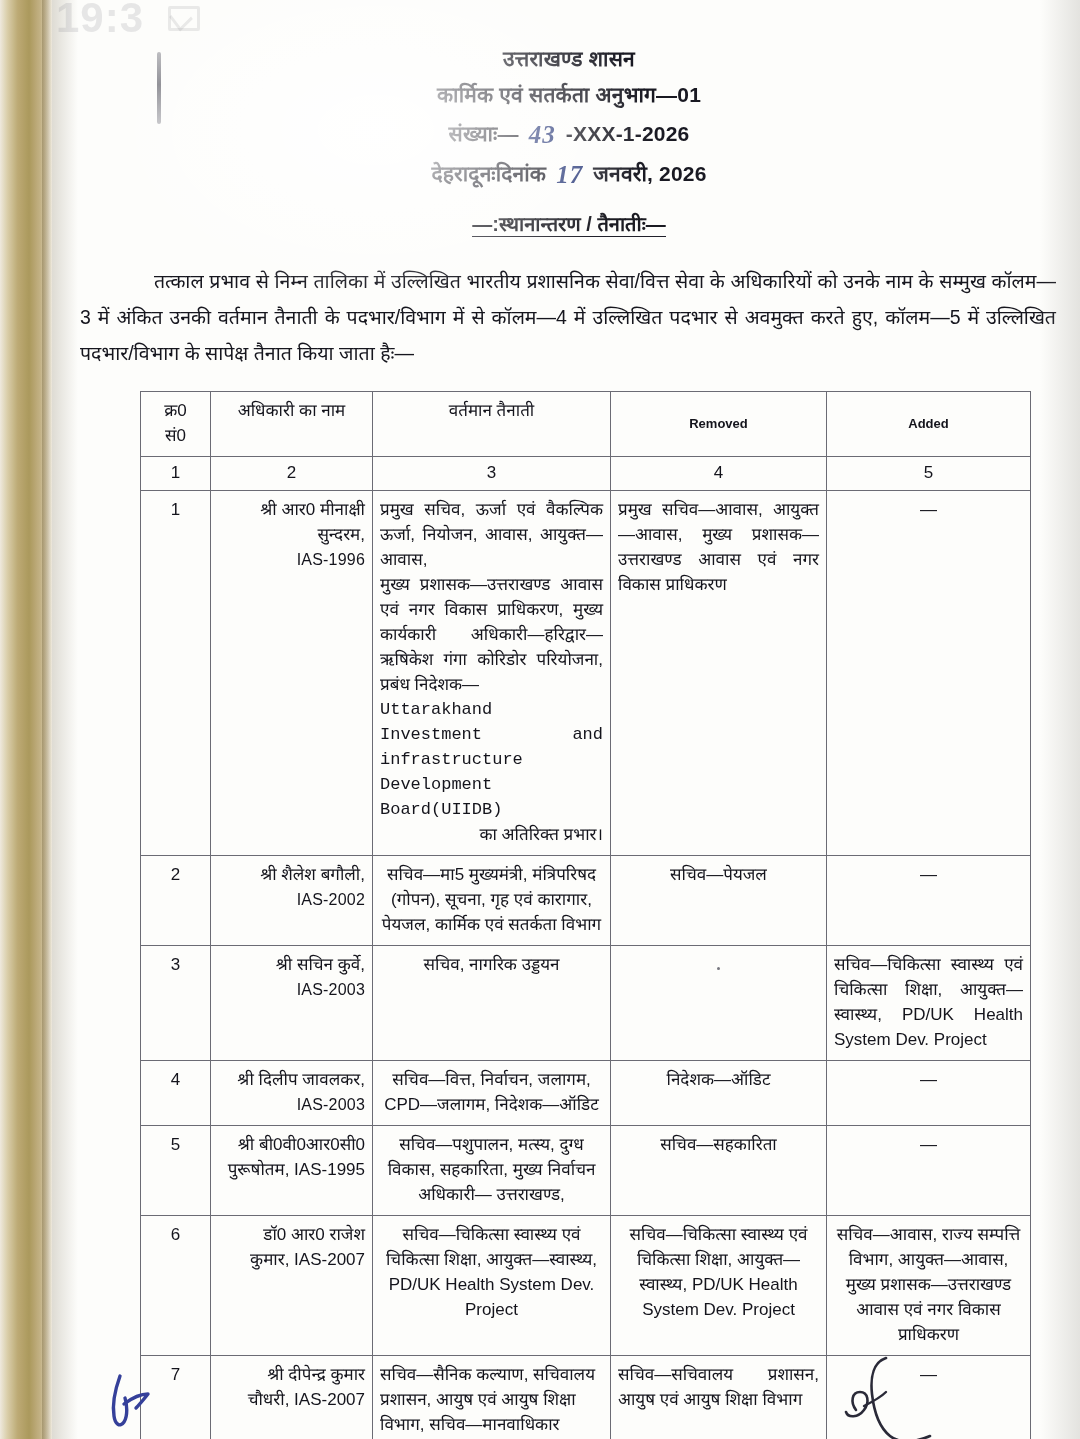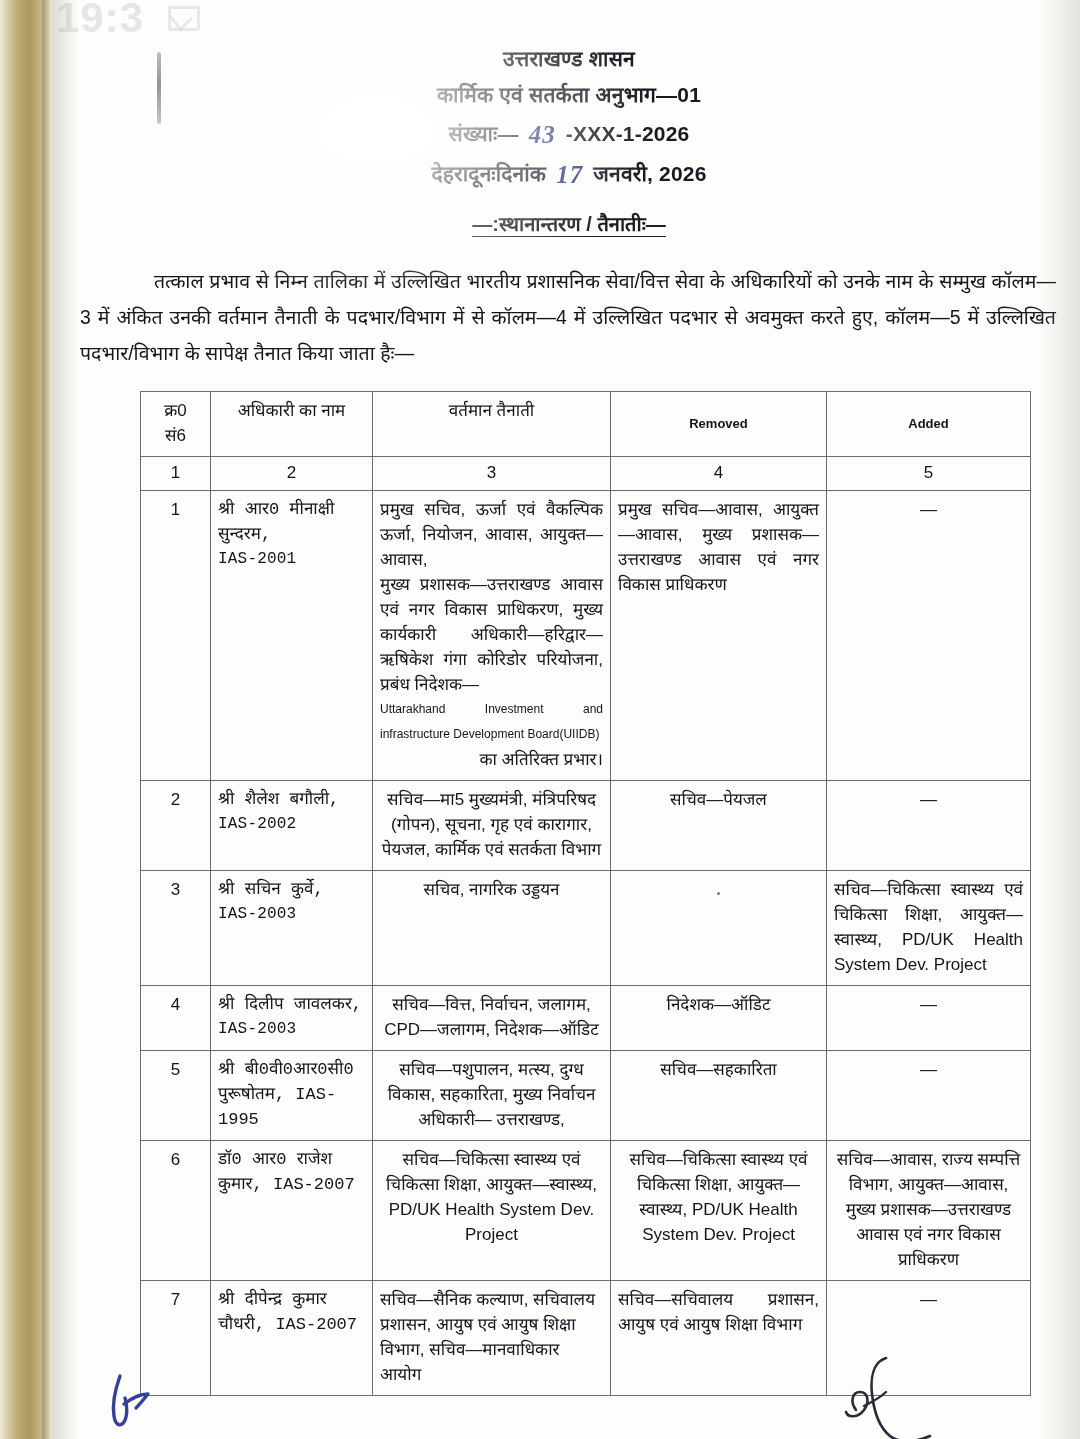--- a/index.html
+++ b/index.html
@@ -256,7 +256,7 @@
         <tr>
           <th>
             <span>क्र0</span><br>
-            <span>सं6</span>
+            <span>सं0</span>
           </th>
           <th>अधिकारी का नाम</th>
           <th>वर्तमान तैनाती</th>

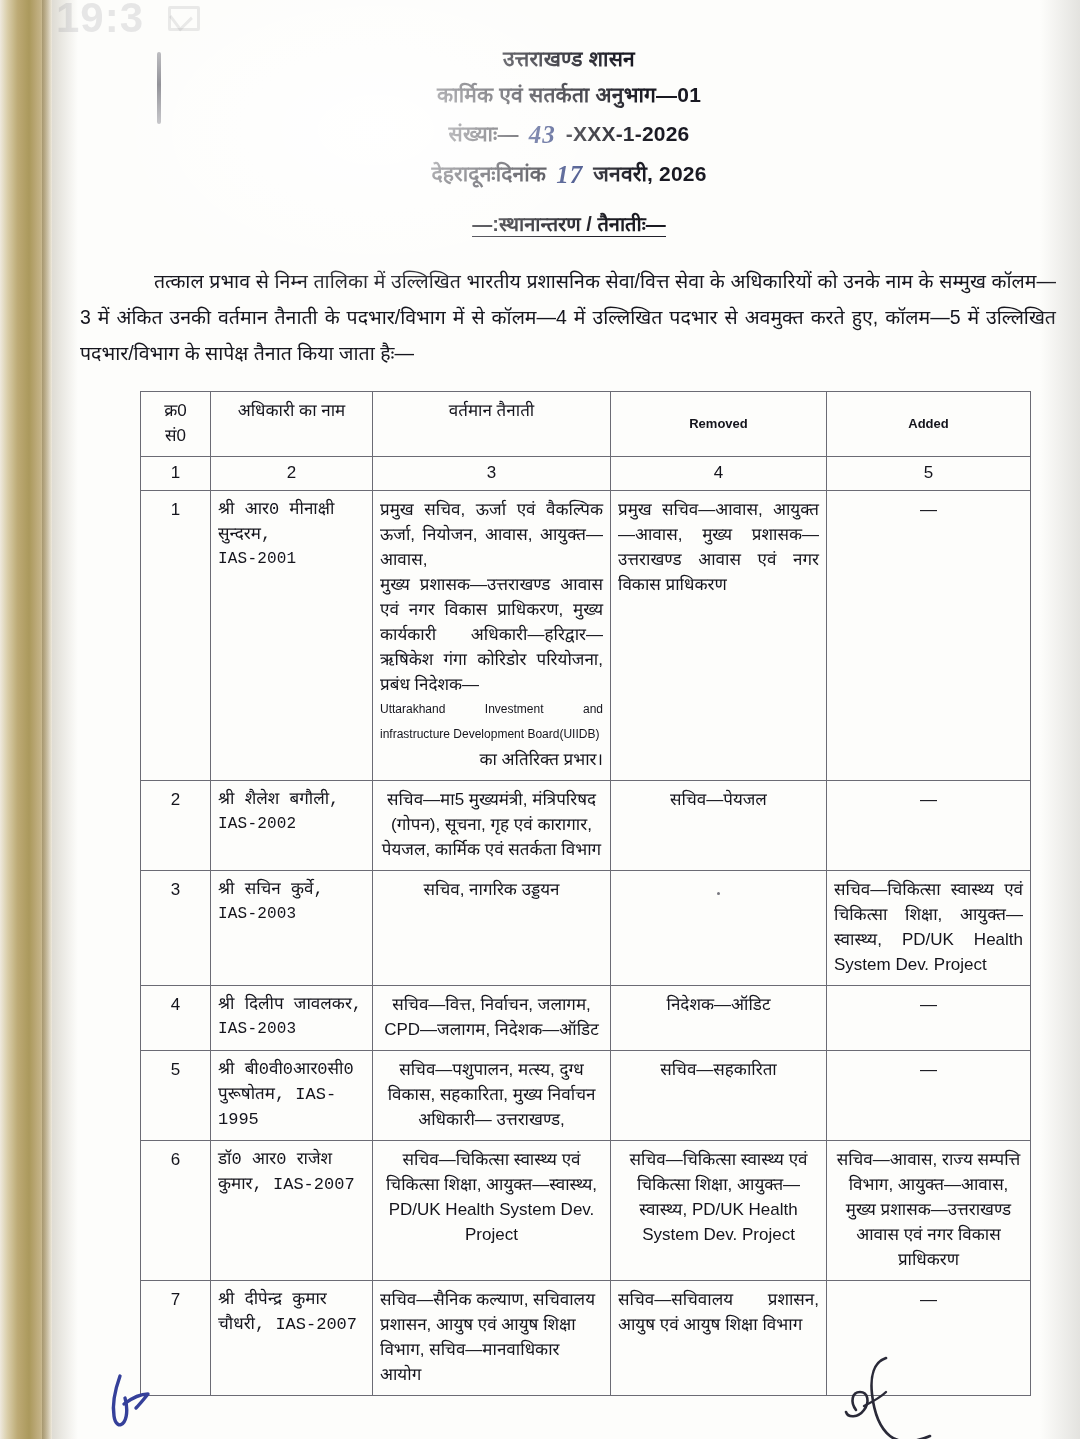--- a/index.html
+++ b/index.html
@@ -187,7 +187,7 @@
   }
 
   td.idx { text-align: center; font-size: 17px; padding-top: 8px; }
-  td.nm  { text-align: left; font-family: Liberation Mono, monospace; }
+  td.nm  { text-align: right; }
   td.ctr { text-align: center; }
   td.just {
     text-align: justify;

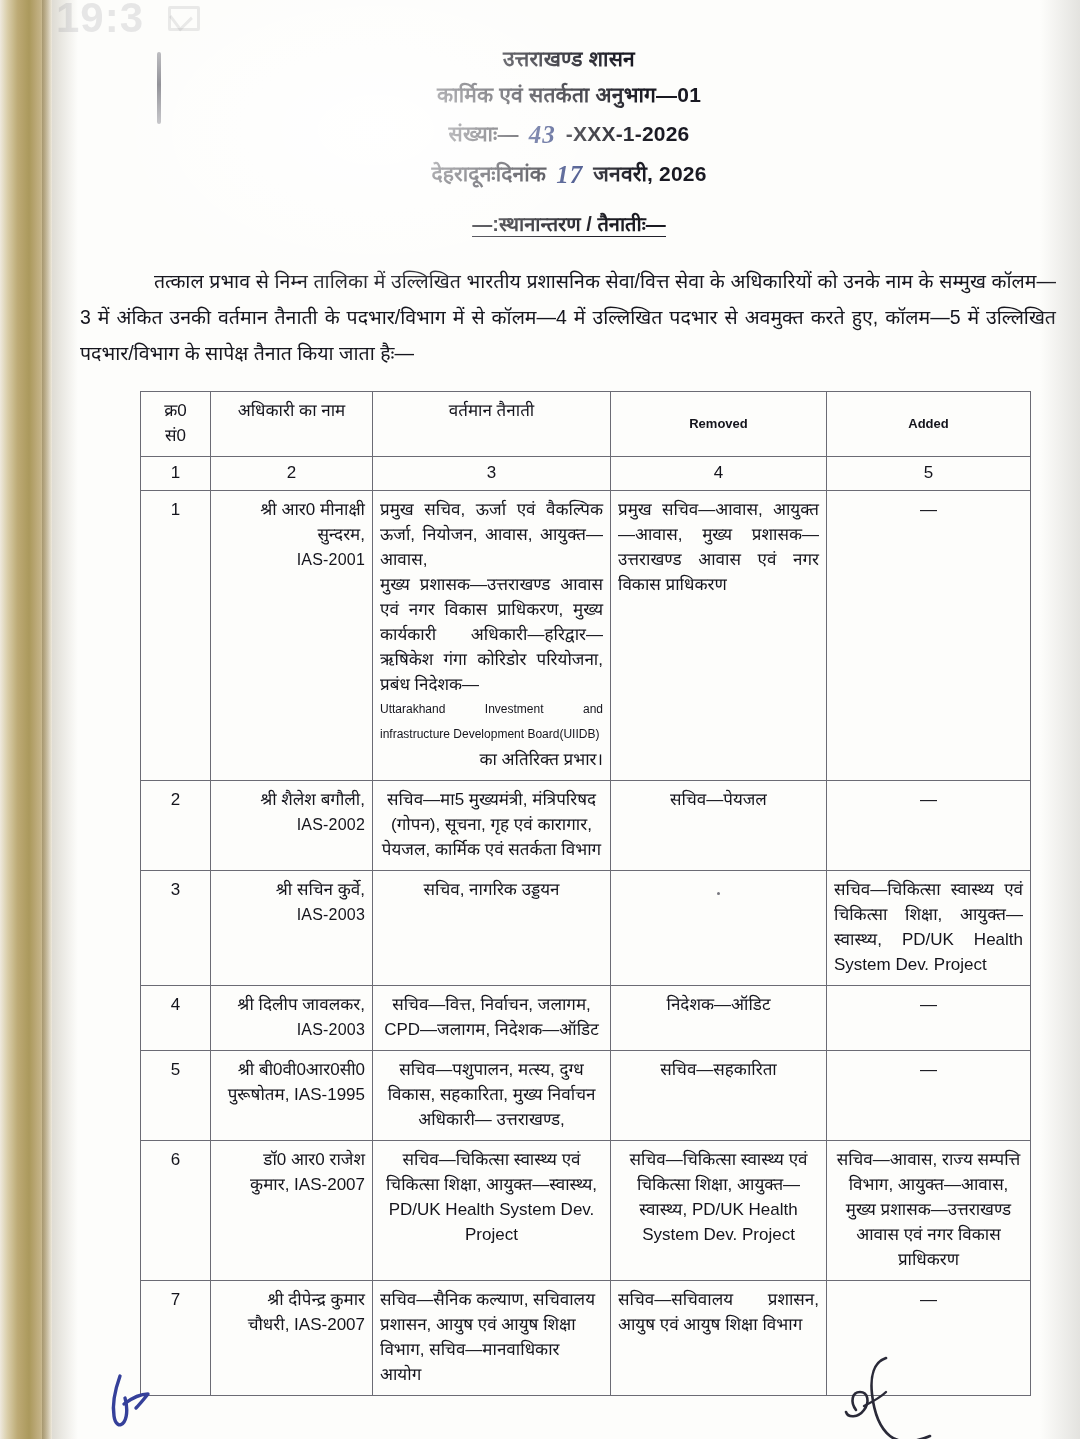--- a/index.html
+++ b/index.html
@@ -278,7 +278,7 @@
           <td class="nm">
             <div>श्री आर0 मीनाक्षी</div>
             <div>सुन्दरम,</div>
-            <div class="ias">IAS-2001</div>
+            <div class="ias">IAS-1996</div>
           </td>
           <td class="just">
             <div>प्रमुख सचिव, ऊर्जा एवं वैकल्पिक ऊर्जा, नियोजन, आवास, आयुक्त—आवास,</div>

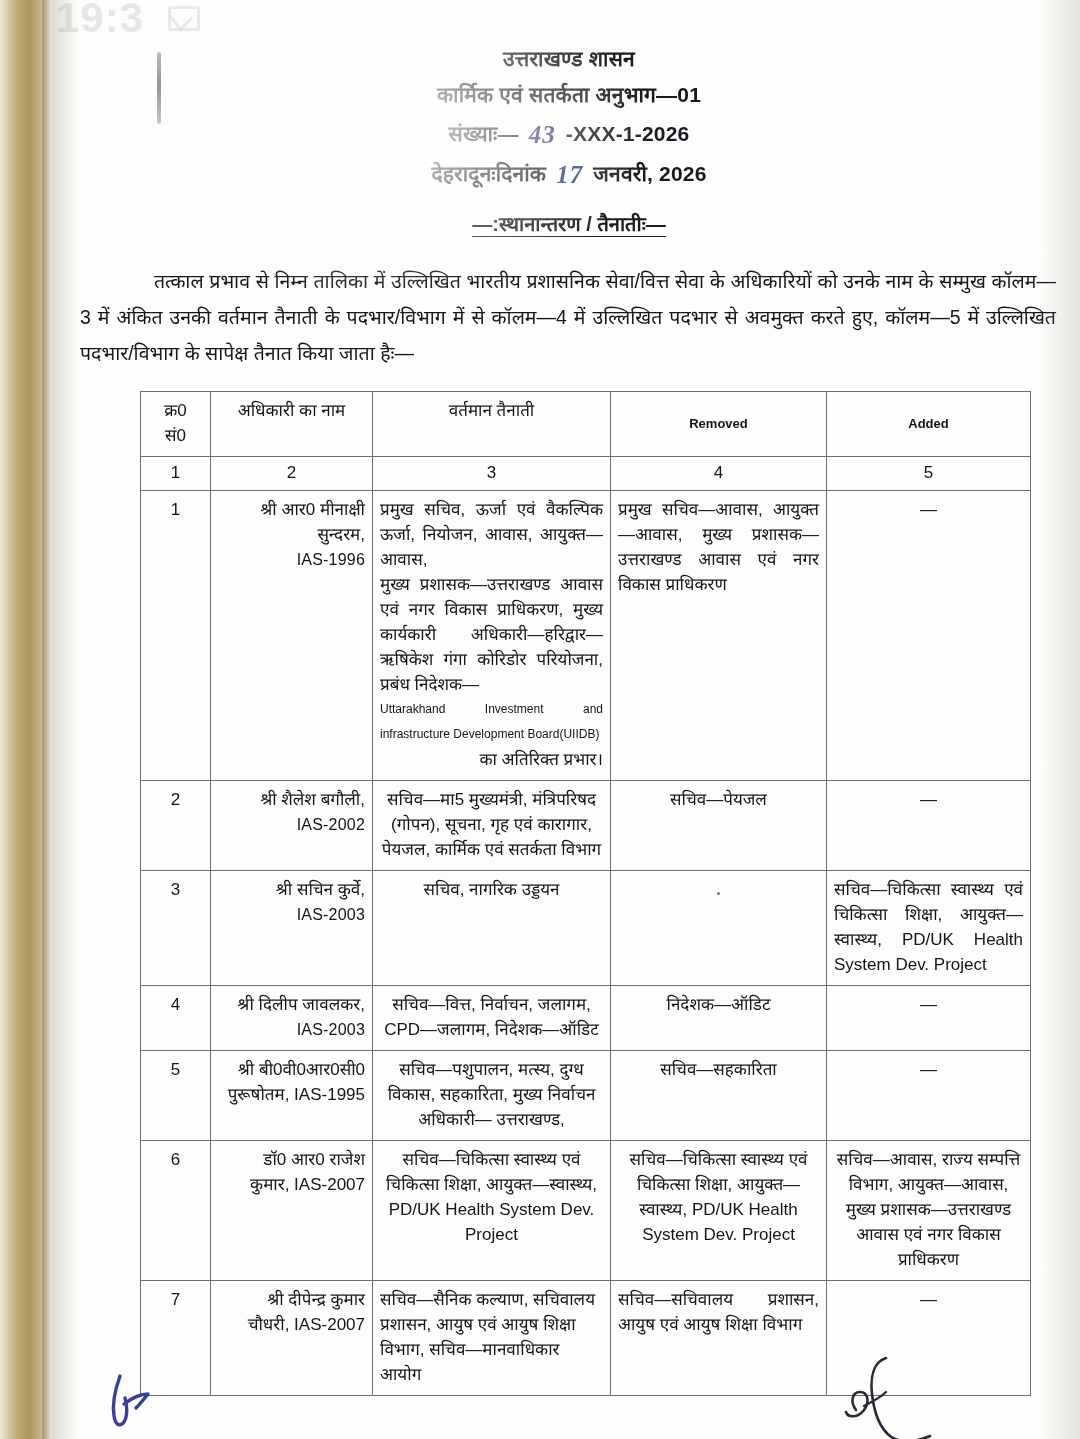--- a/index.html
+++ b/index.html
@@ -196,8 +196,8 @@
   td.just .last { text-align: right; }
   td.dash { text-align: center; font-size: 19px; padding-top: 8px; }
   .serif-en {
-    font-family: Liberation Sans, sans-serif;
-    font-size: 12px;
+    font-family: Liberation Mono, monospace;
+    font-size: 17px;
   }
   .speck {
     display: inline-block;

